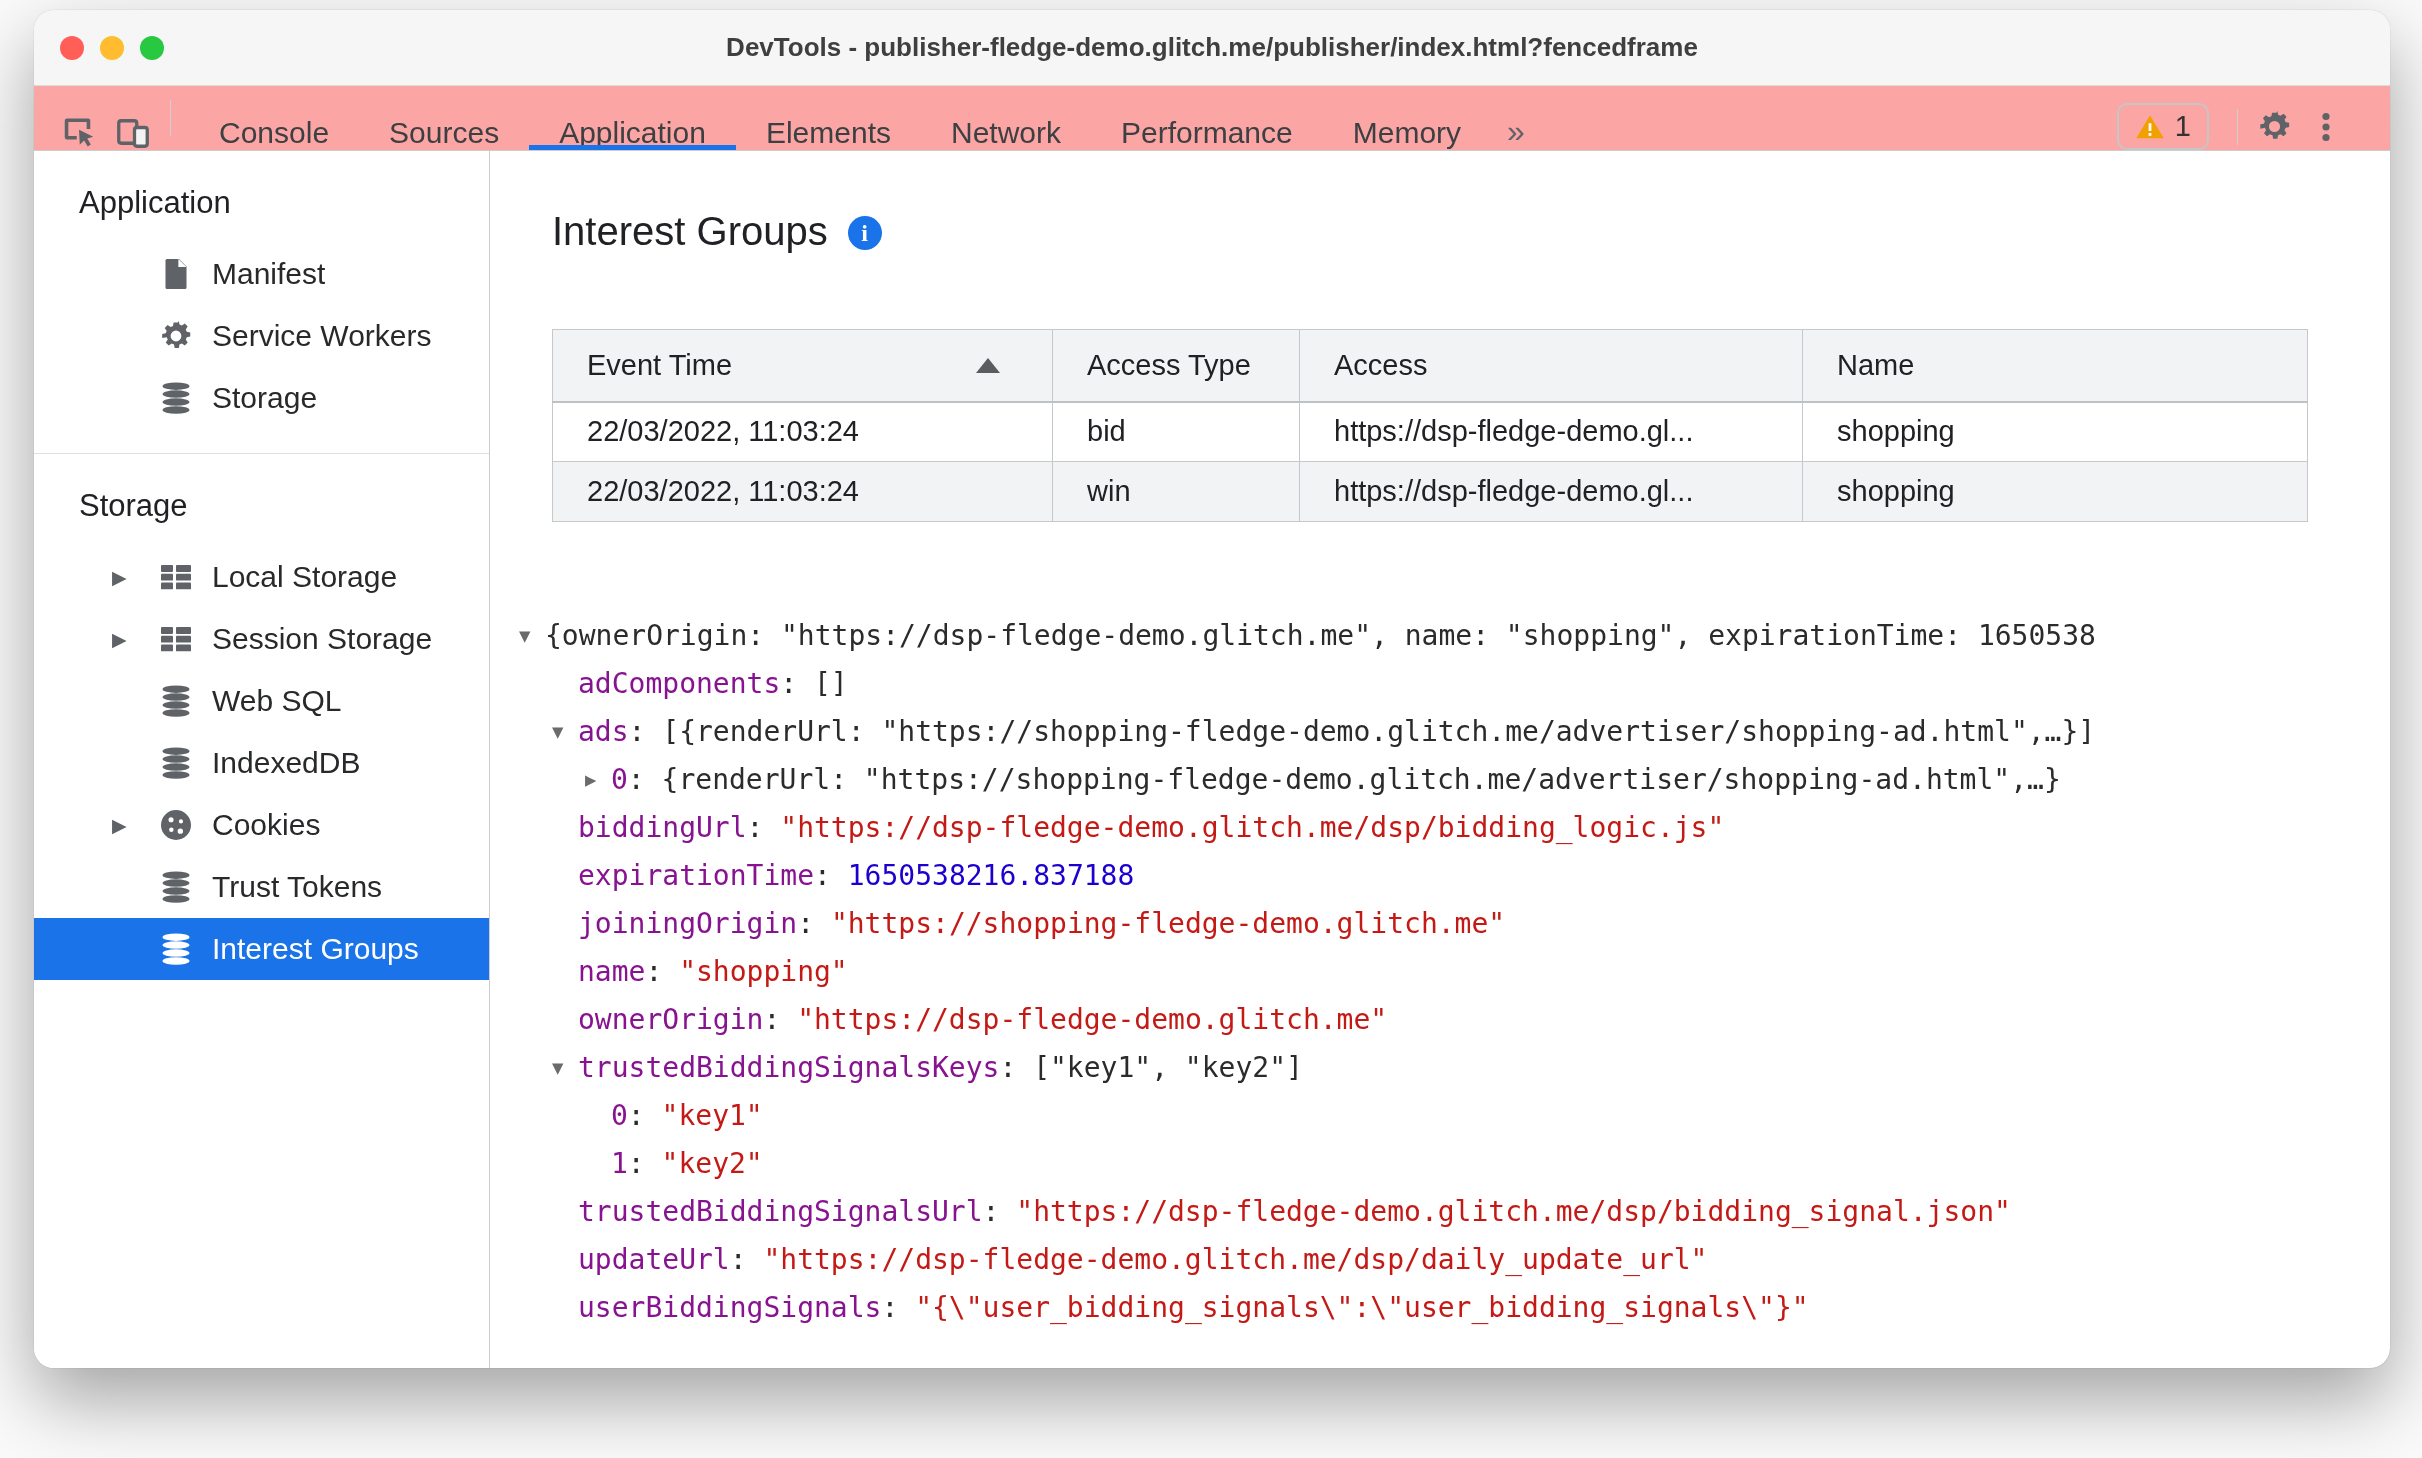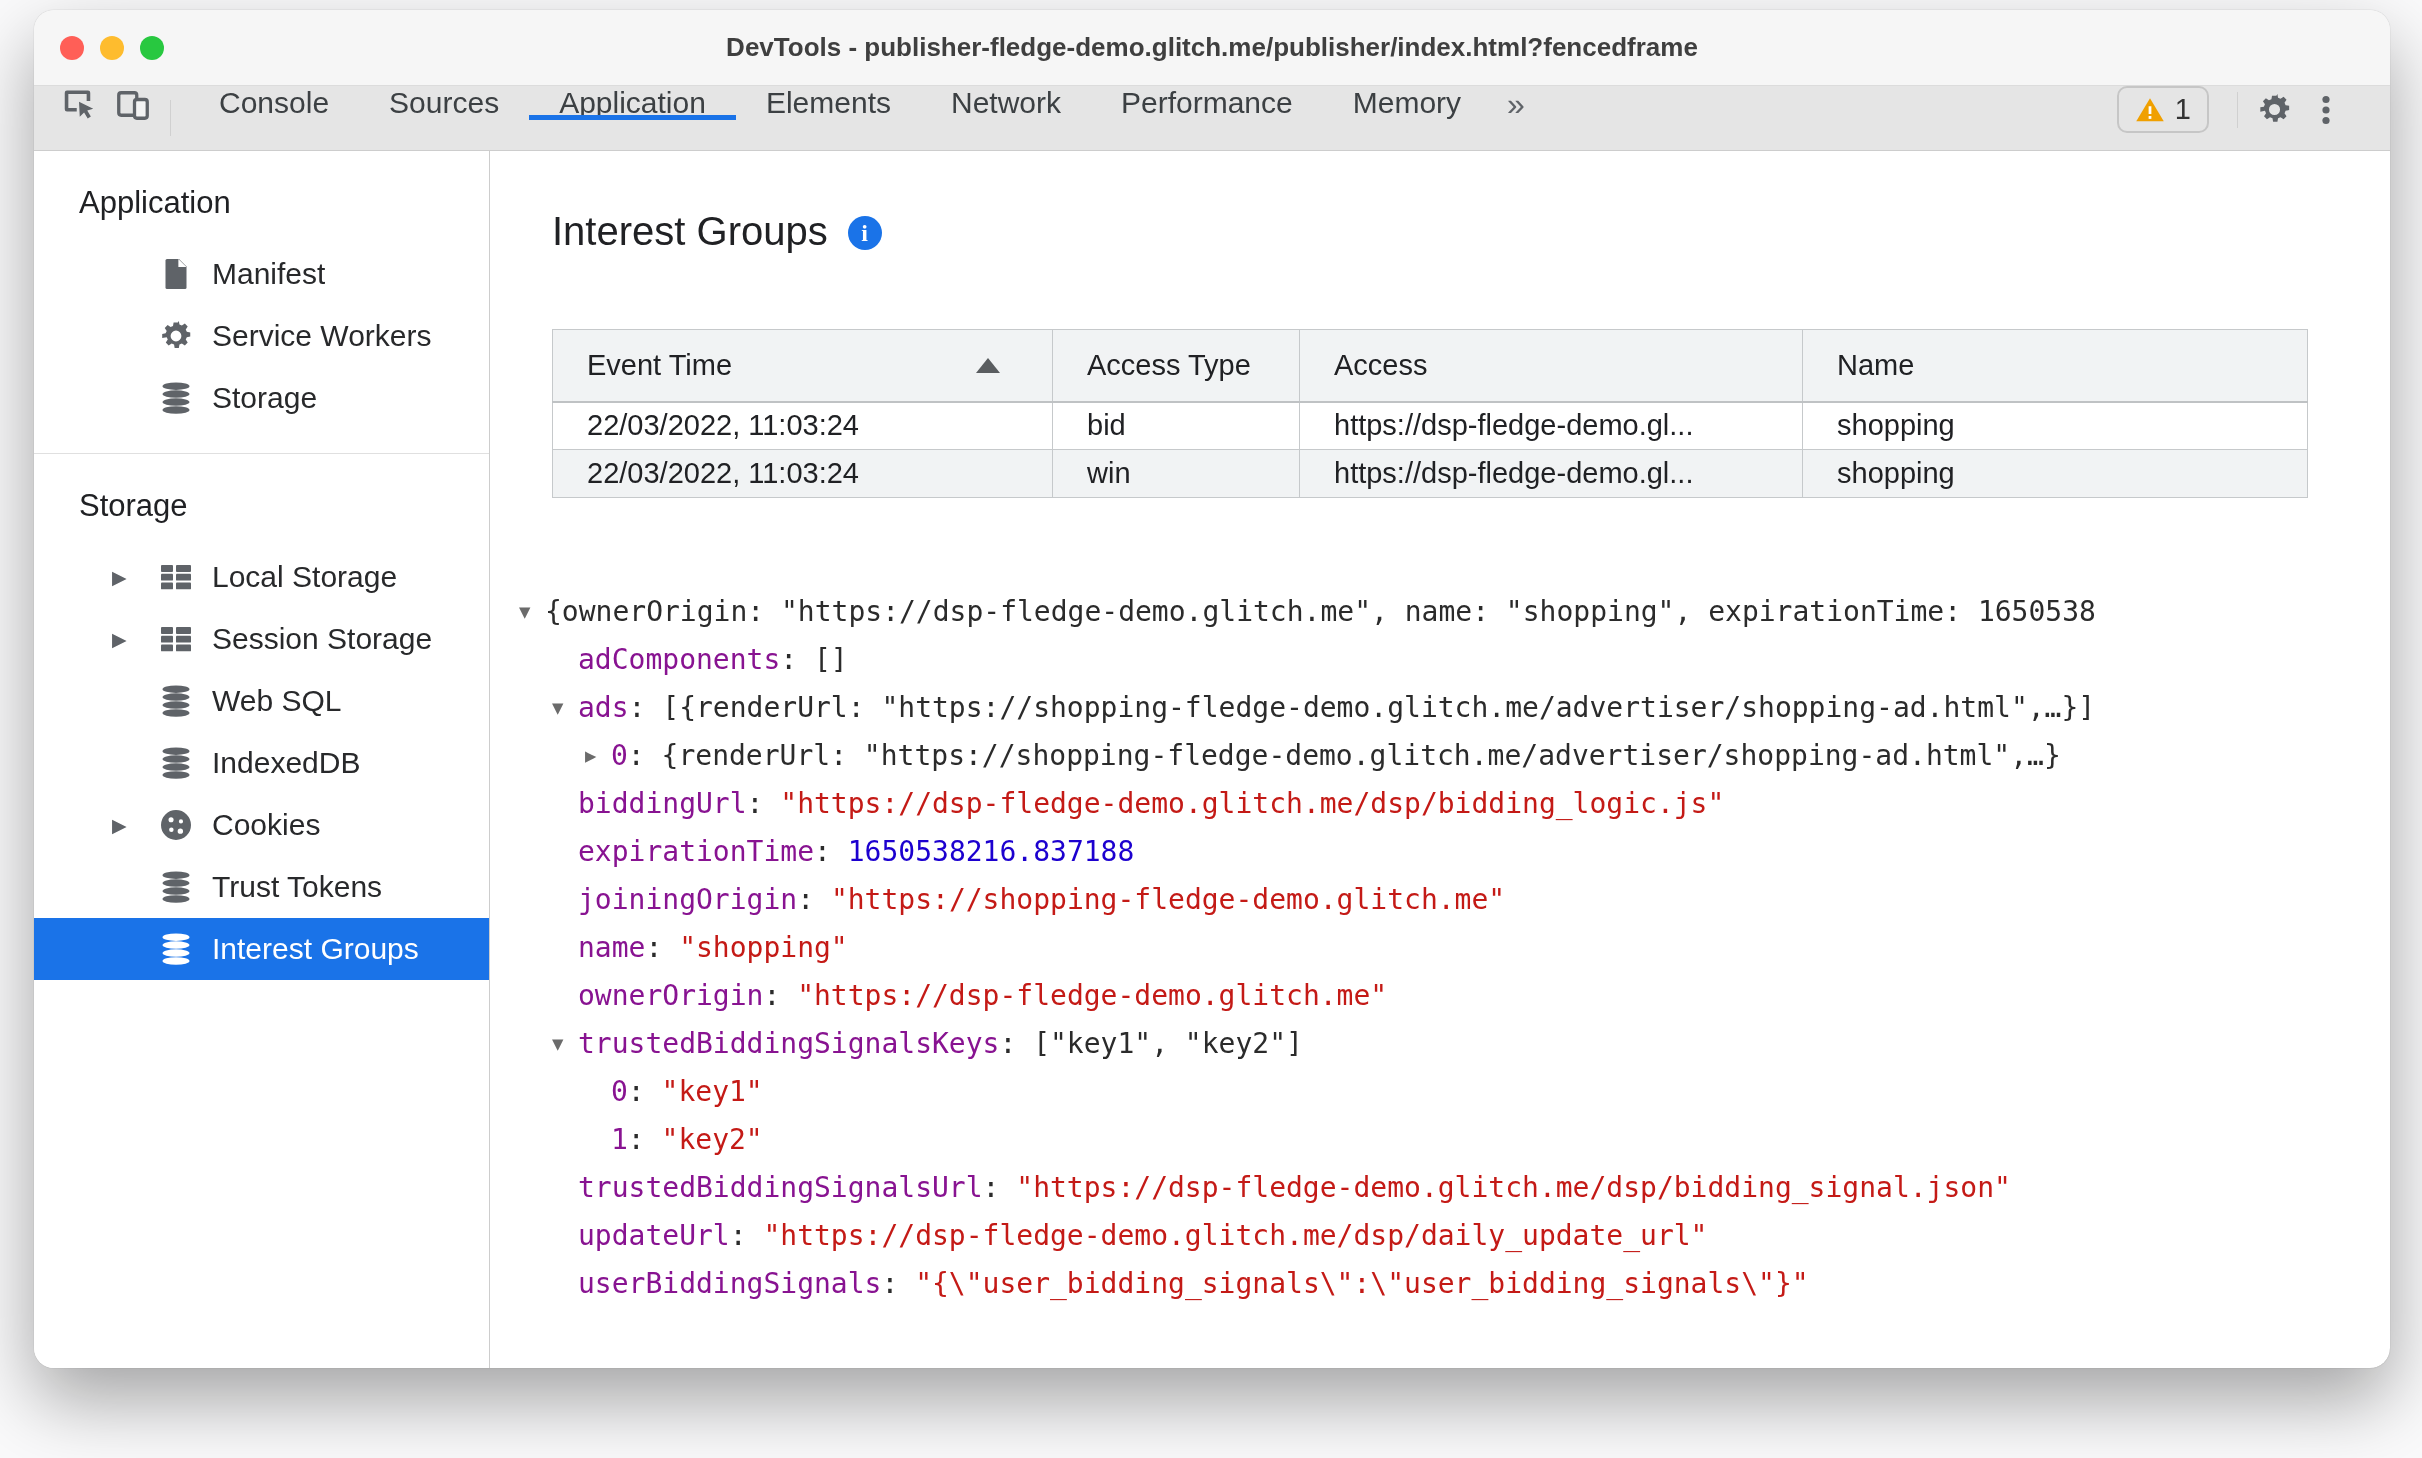--- a/index.html
+++ b/index.html
@@ -36,8 +36,8 @@
   }
   
   .toolbar{
-    height:65px; background:#e5e5e5; border-bottom:1px solid #cdcdcd;
-    display:flex; align-items:flex-start; flex:none;
+    height:65px; background:#fca5a5; border-bottom:1px solid #cdcdcd;
+    display:flex; align-items:flex-end; flex:none;
   }
   .tool-btn{
     width:54px; display:flex; align-items:center; justify-content:center;

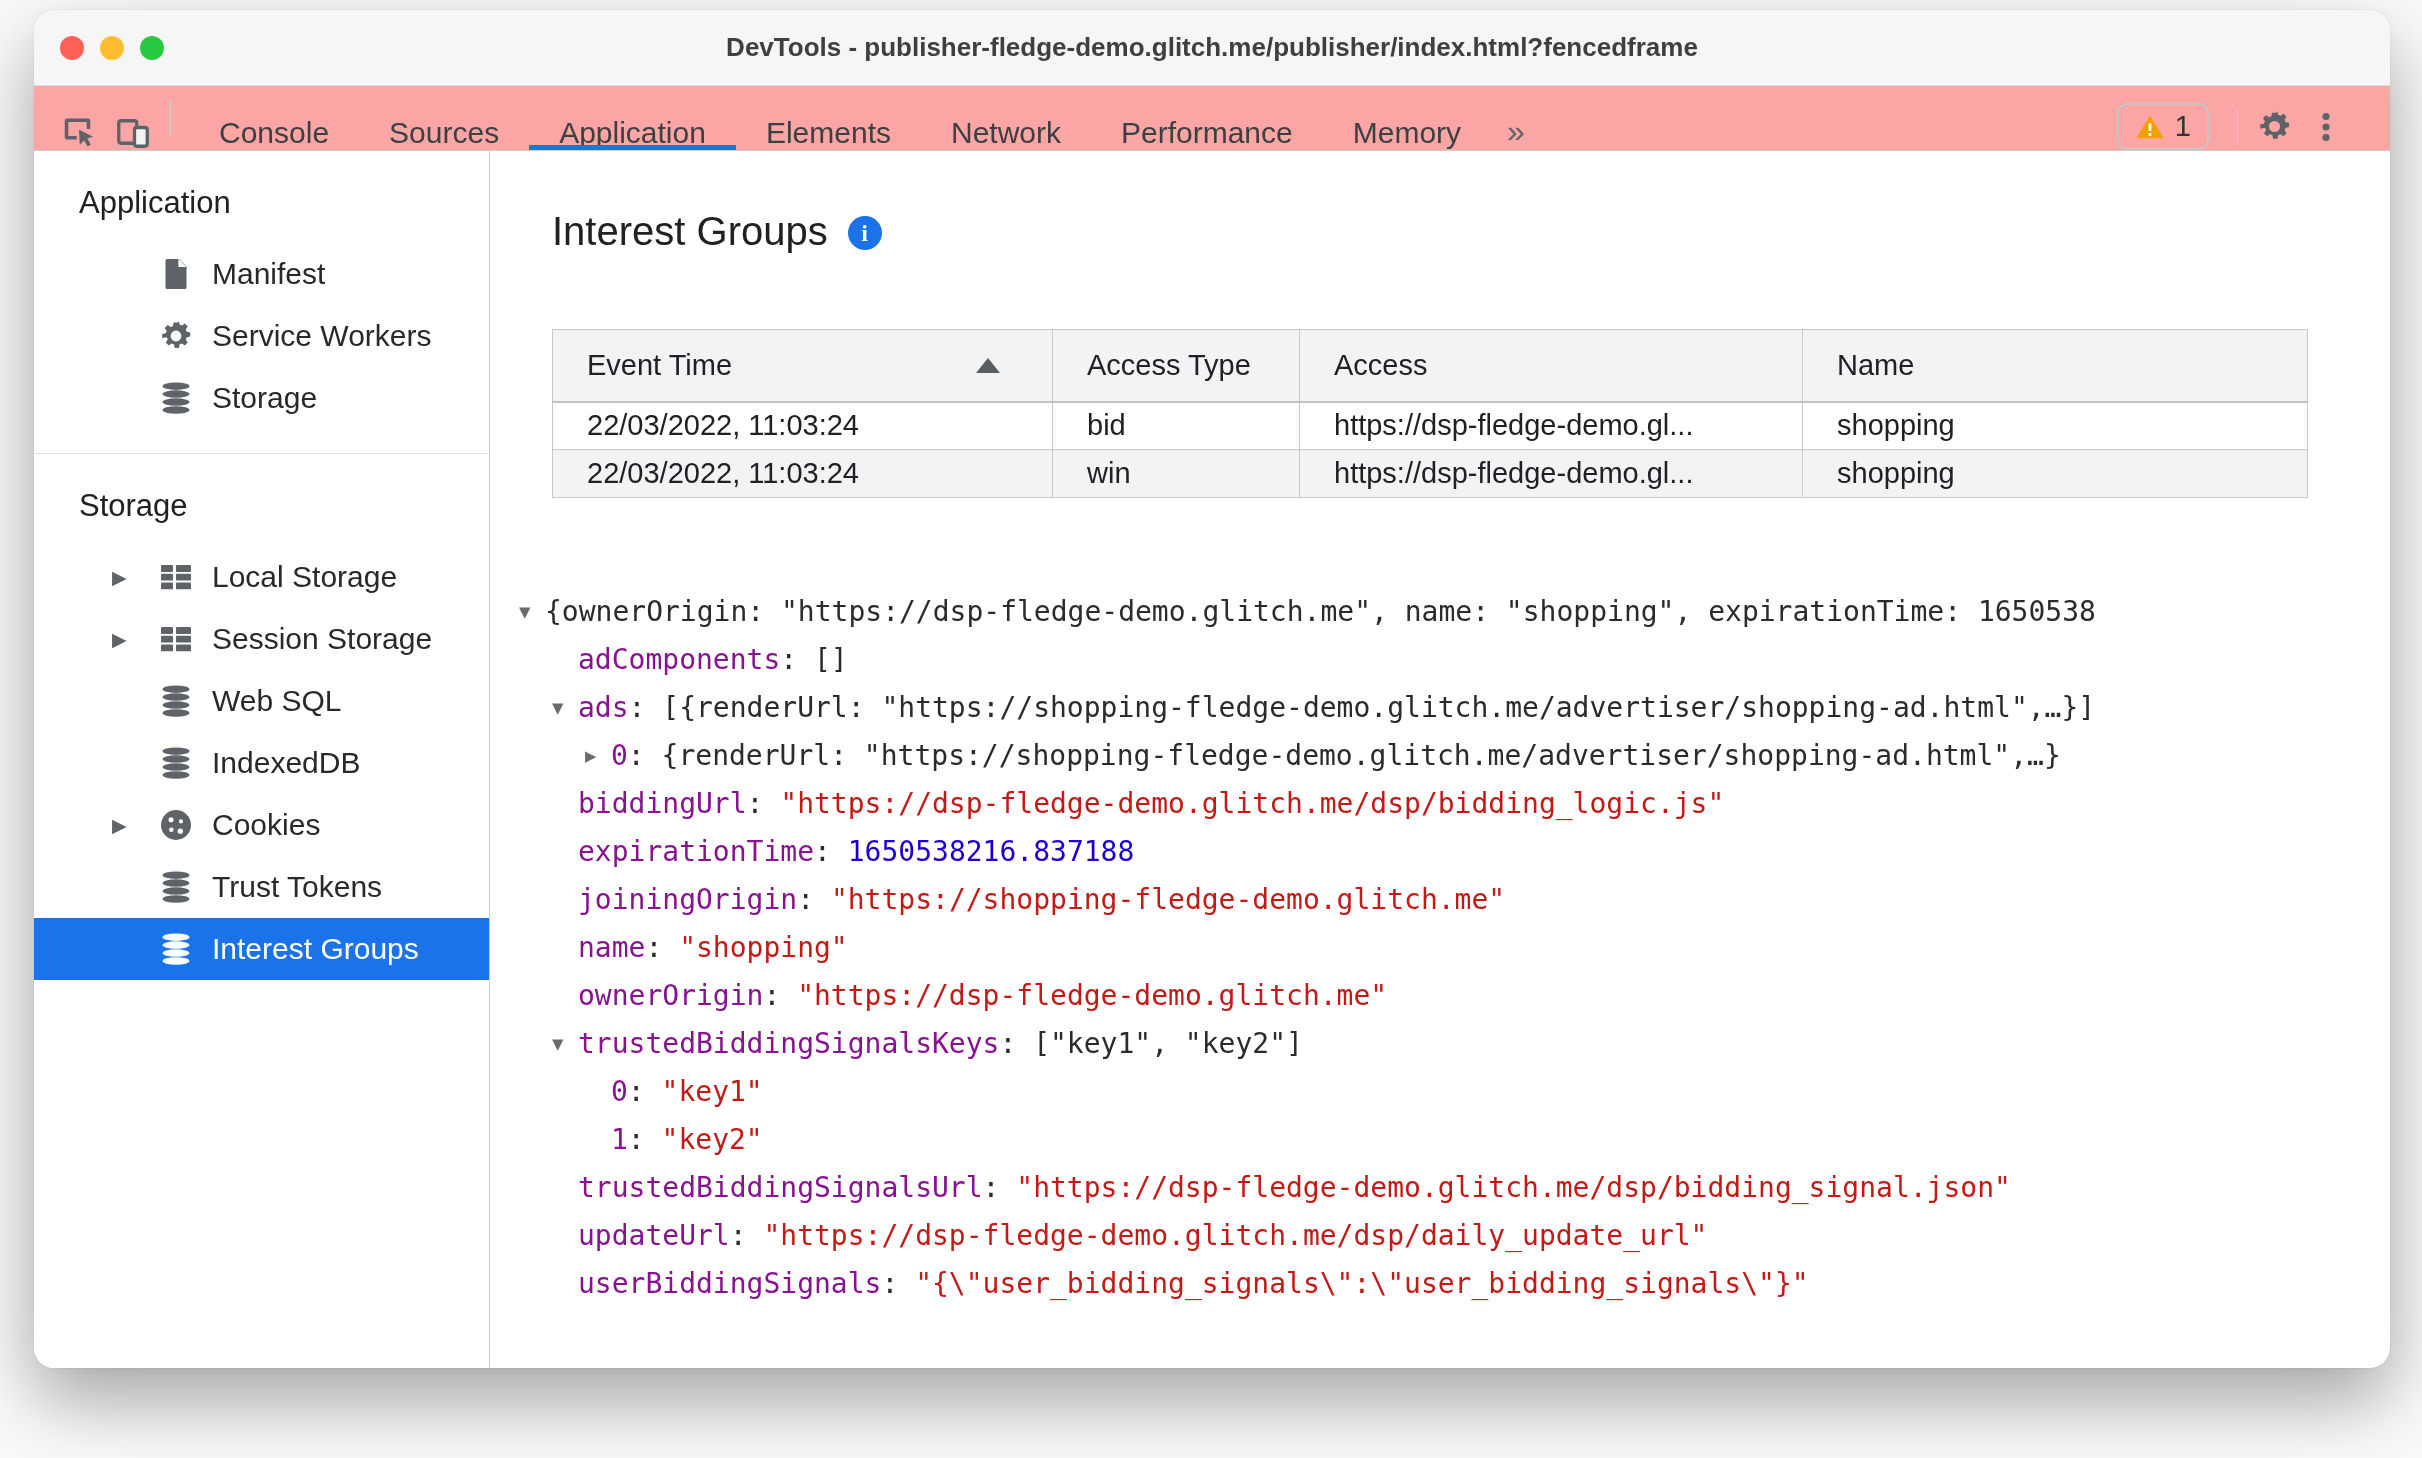--- a/index.html
+++ b/index.html
@@ -110,7 +110,7 @@
     overflow:hidden; white-space:nowrap; font-weight:400;
   }
   .ig-table thead th{background:#f1f3f4; height:72px; border-bottom:2px solid #bfc2c4;}
-  .ig-table tbody td{height:48px;}
+  .ig-table tbody td{height:60px;}
   .ig-table tbody tr:nth-child(2) td{background:#f1f3f4;}
   .th-flex{display:flex; align-items:center; justify-content:space-between;}
   .sort-asc{

